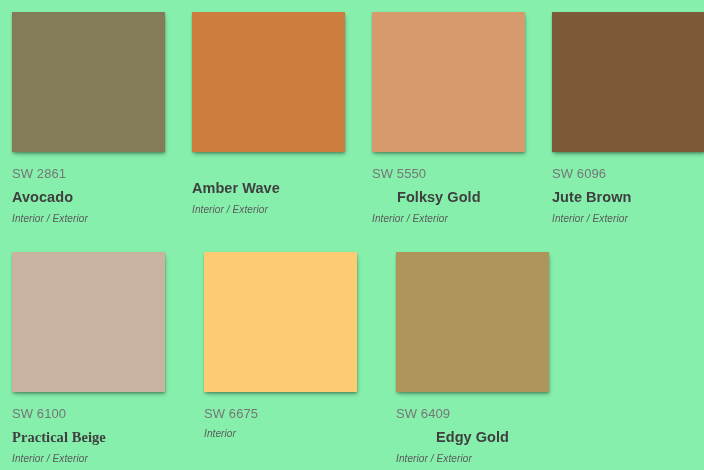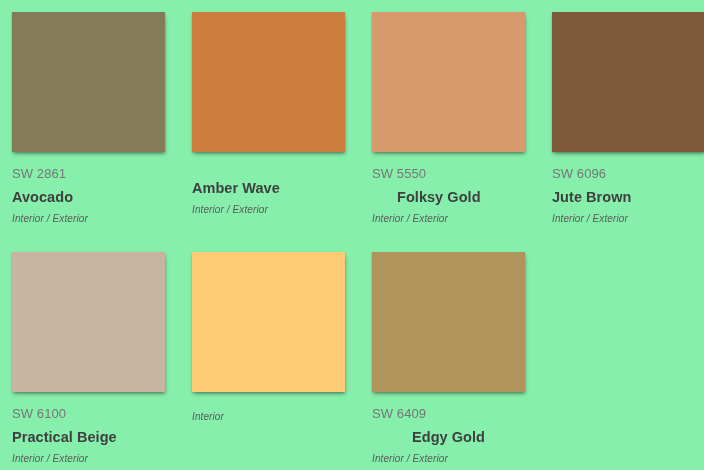--- a/index.html
+++ b/index.html
@@ -31,7 +31,7 @@
   }
 
   #row-1 { top: 12px; }
-  #row-2 { top: 252px; }
+  #row-2 { top: 252px; gap: 12px; }
 
   .swatch-card {
     width: 180px;

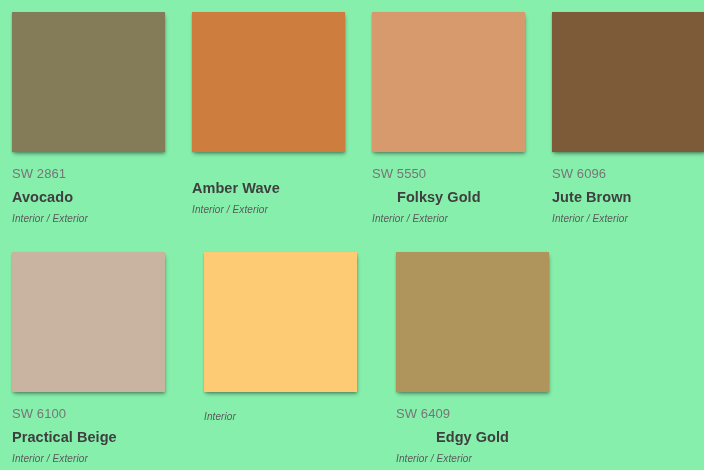--- a/index.html
+++ b/index.html
@@ -145,6 +145,7 @@
     <div class="swatch-card">
       <div class="swatch-chip" style="background-color: rgb(252, 203, 116);"></div>
       <div class="swatch-info">
+        <div class="swatch-code" style="color: rgb(118, 118, 118);">SW 6675</div>
         <div class="swatch-usage" style="color: rgb(90, 90, 90);">Interior</div>
       </div>
     </div>

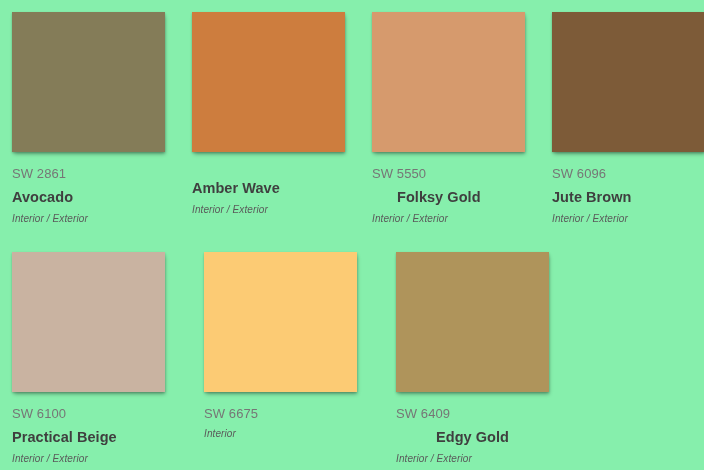--- a/index.html
+++ b/index.html
@@ -137,7 +137,7 @@
       <div class="swatch-chip" style="background-color: rgb(201, 179, 161);"></div>
       <div class="swatch-info">
         <div class="swatch-code" style="color: rgb(118, 118, 118);">SW 6100</div>
-        <div class="swatch-name" style="color: rgb(63, 63, 63);">Practical Beige</div>
+        <div class="swatch-name" style="color: rgb(63, 63, 63); font-family: Liberation Serif, serif;">Practical Beige</div>
         <div class="swatch-usage" style="color: rgb(90, 90, 90);">Interior / Exterior</div>
       </div>
     </div>

